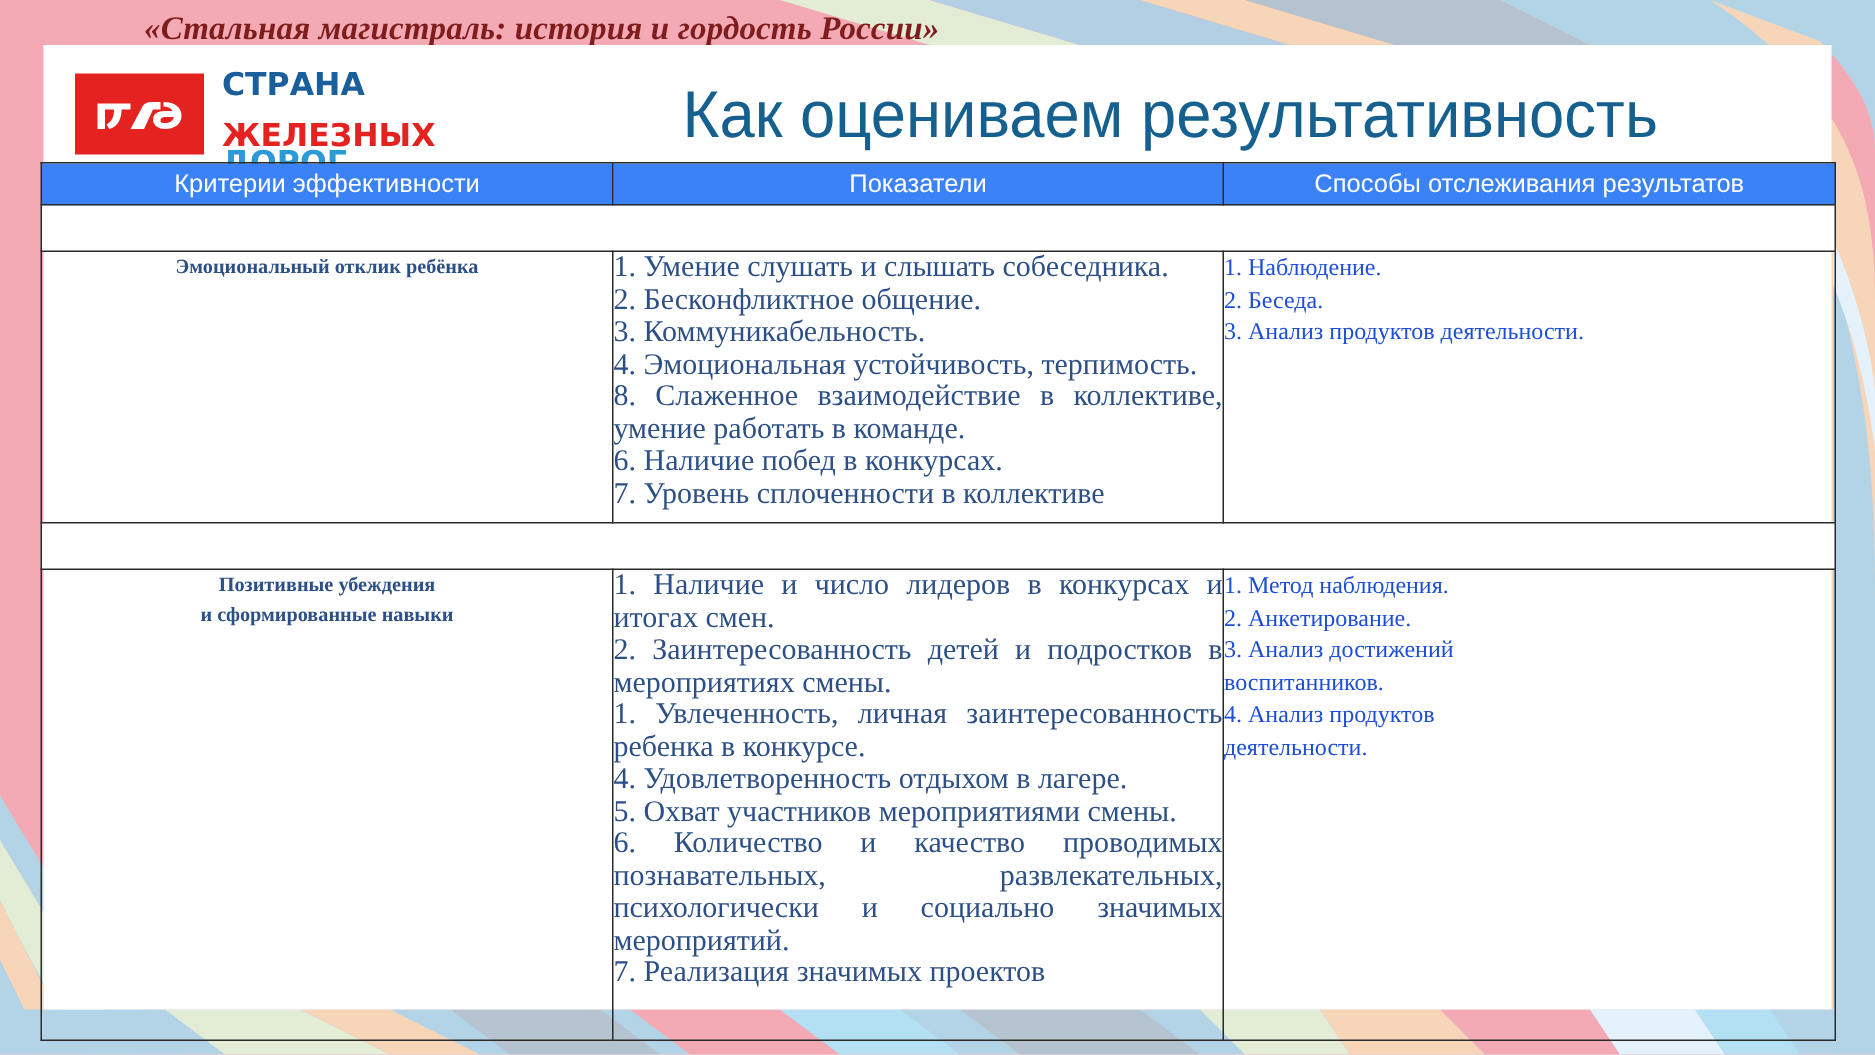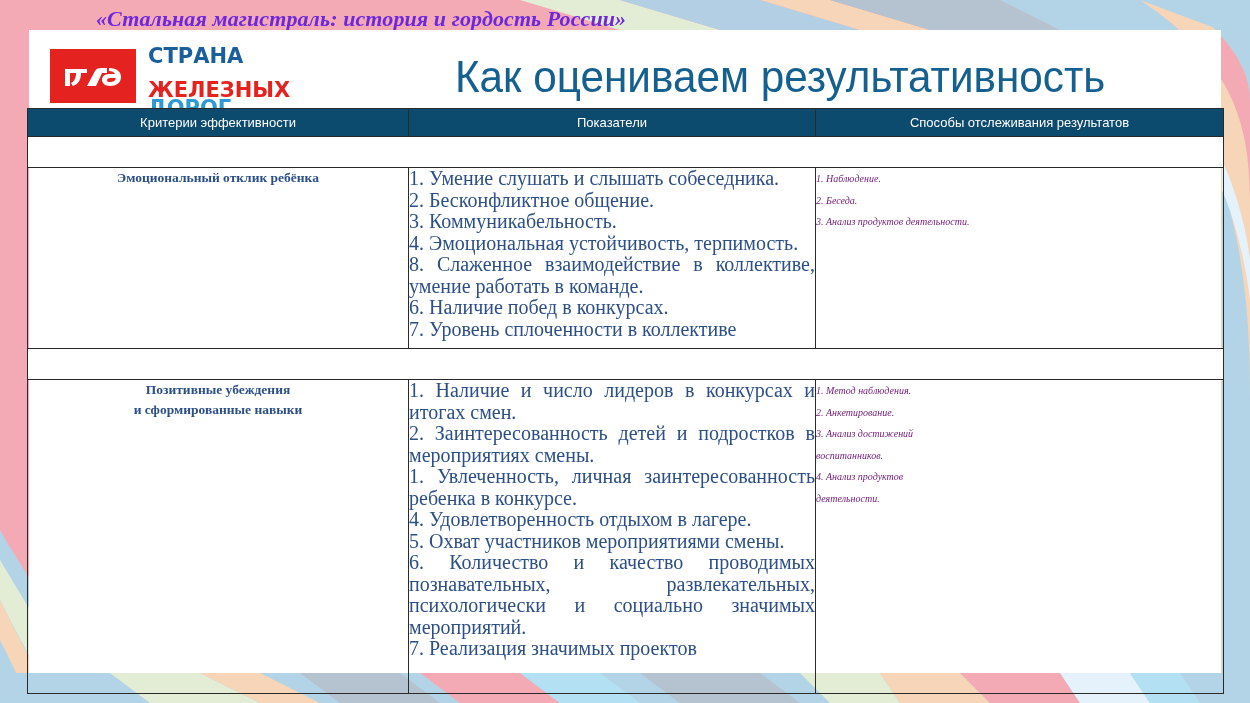--- a/index.html
+++ b/index.html
@@ -14,7 +14,7 @@
     position: absolute; left: 96px; top: 6px;
     font-family: "Liberation Serif", serif;
     font-style: italic; font-weight: bold;
-    font-size: 22px; color: #6d28d9; white-space: nowrap;
+    font-size: 22px; color: #7f1d1d; white-space: nowrap;
     letter-spacing: 0.1px;
   }
   .panel {

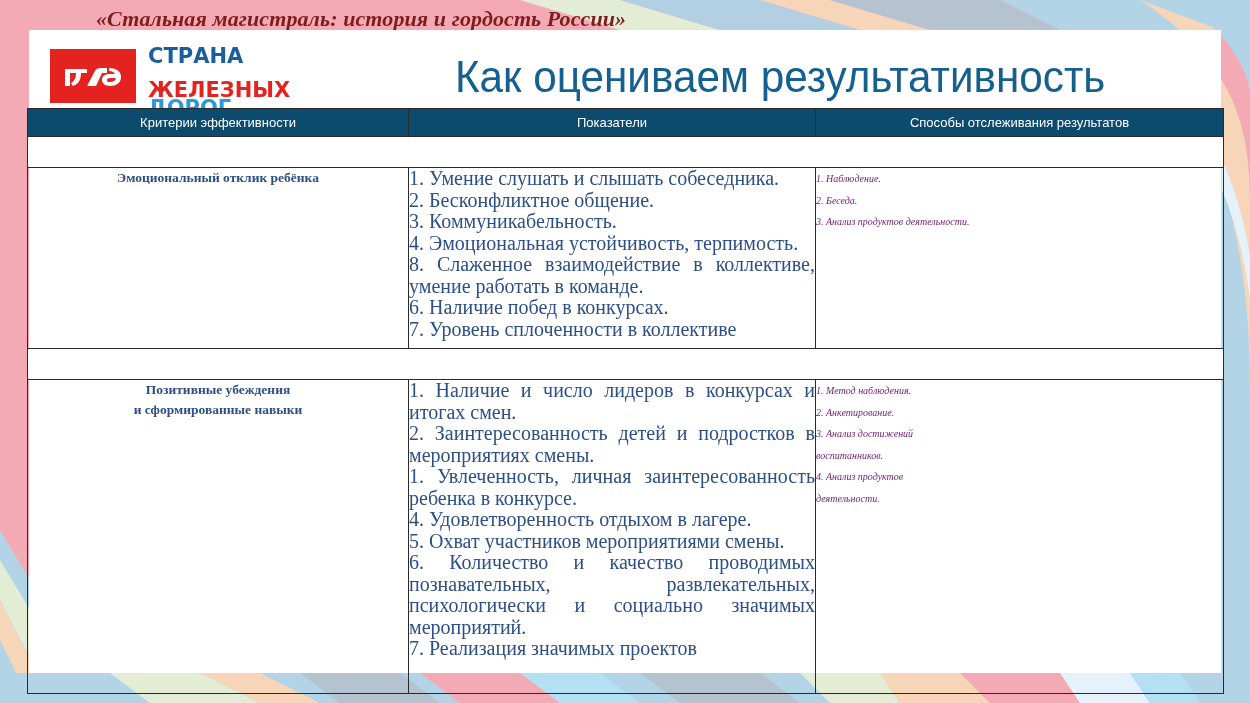--- a/index.html
+++ b/index.html
@@ -48,9 +48,9 @@
     border: 1.5px solid #2a2a2a; vertical-align: top; padding: 0;
   }
   table.grid th {
-    background: #0c4a6e; color: #ffffff;
+    background: #3b82f6; color: #ffffff;
     font-family: "Liberation Sans", sans-serif; font-weight: normal;
-    font-size: 13px; height: 27px; vertical-align: middle; text-align: center;
+    font-size: 17px; height: 27px; vertical-align: middle; text-align: center;
   }
   .row-empty td { height: 30px; background: #fff; }
   .crit {

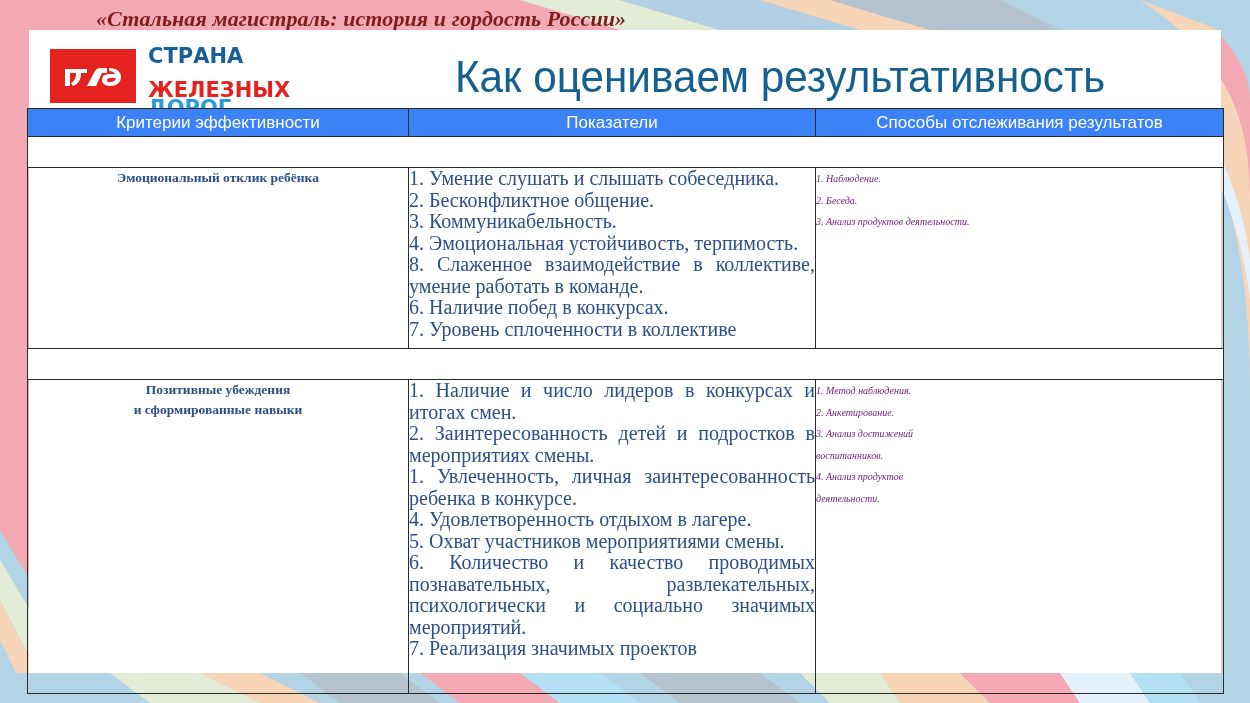--- a/index.html
+++ b/index.html
@@ -59,7 +59,7 @@
   }
   .cell-list { color: #2c4f86; font-size: 20px; line-height: 21.5px; padding: 6px 7px 4px 7px; }
   .cell-list div { text-align: justify; text-align-last: left; }
-  .methods { color: #701a75; font-size: 10px; line-height: 21.5px; padding: 6px 7px; font-style: italic; }
+  .methods { color: #1d4ed8; font-size: 16px; line-height: 21.5px; padding: 6px 7px; }
   .row-1 td { height: 180px; }
   .row-2 td { height: 313px; }
 </style>

